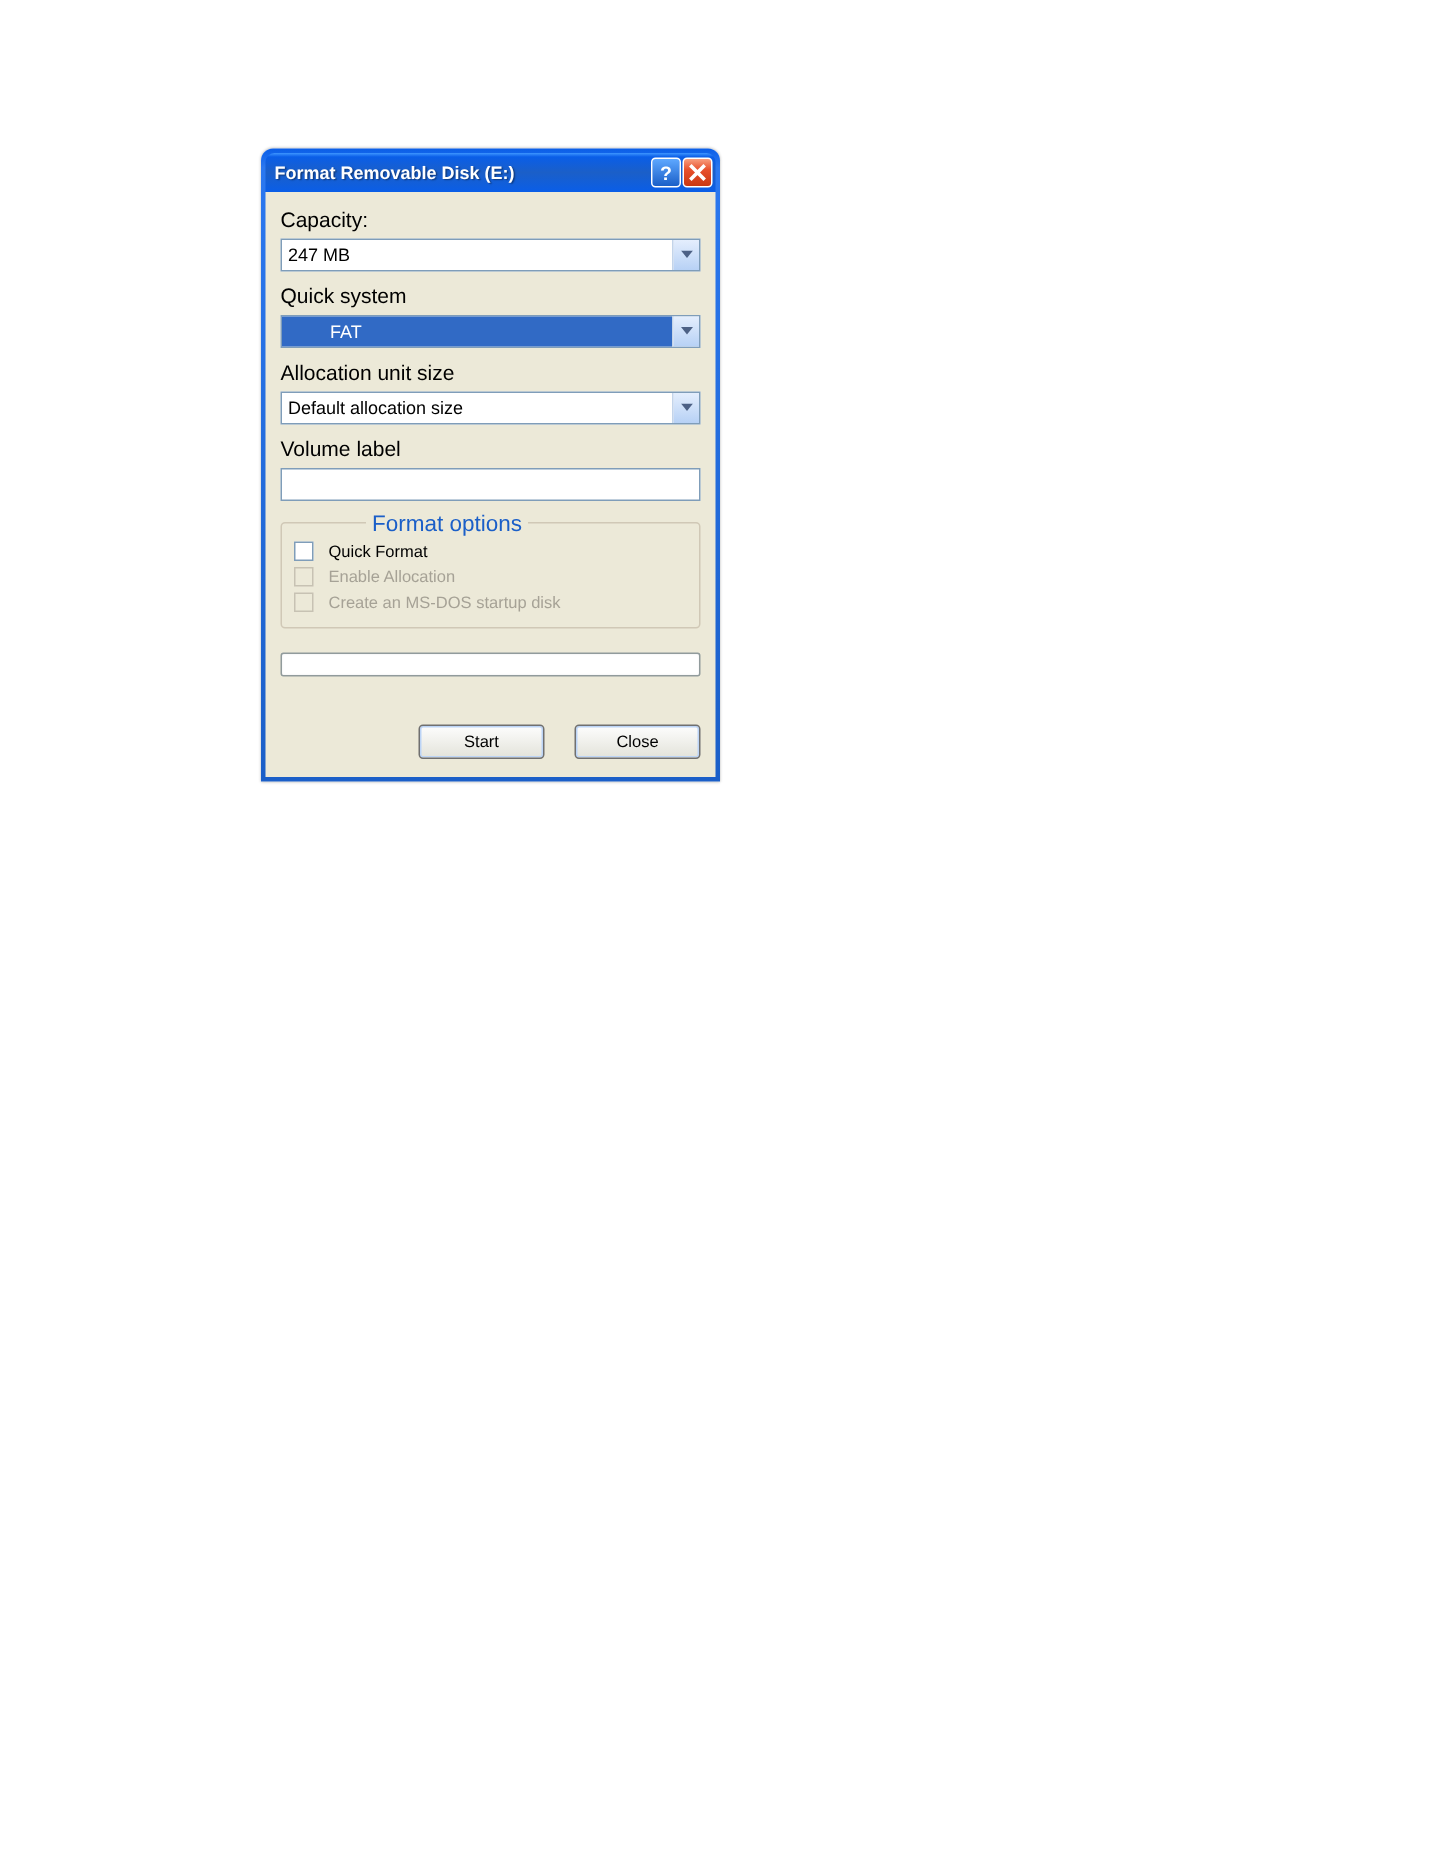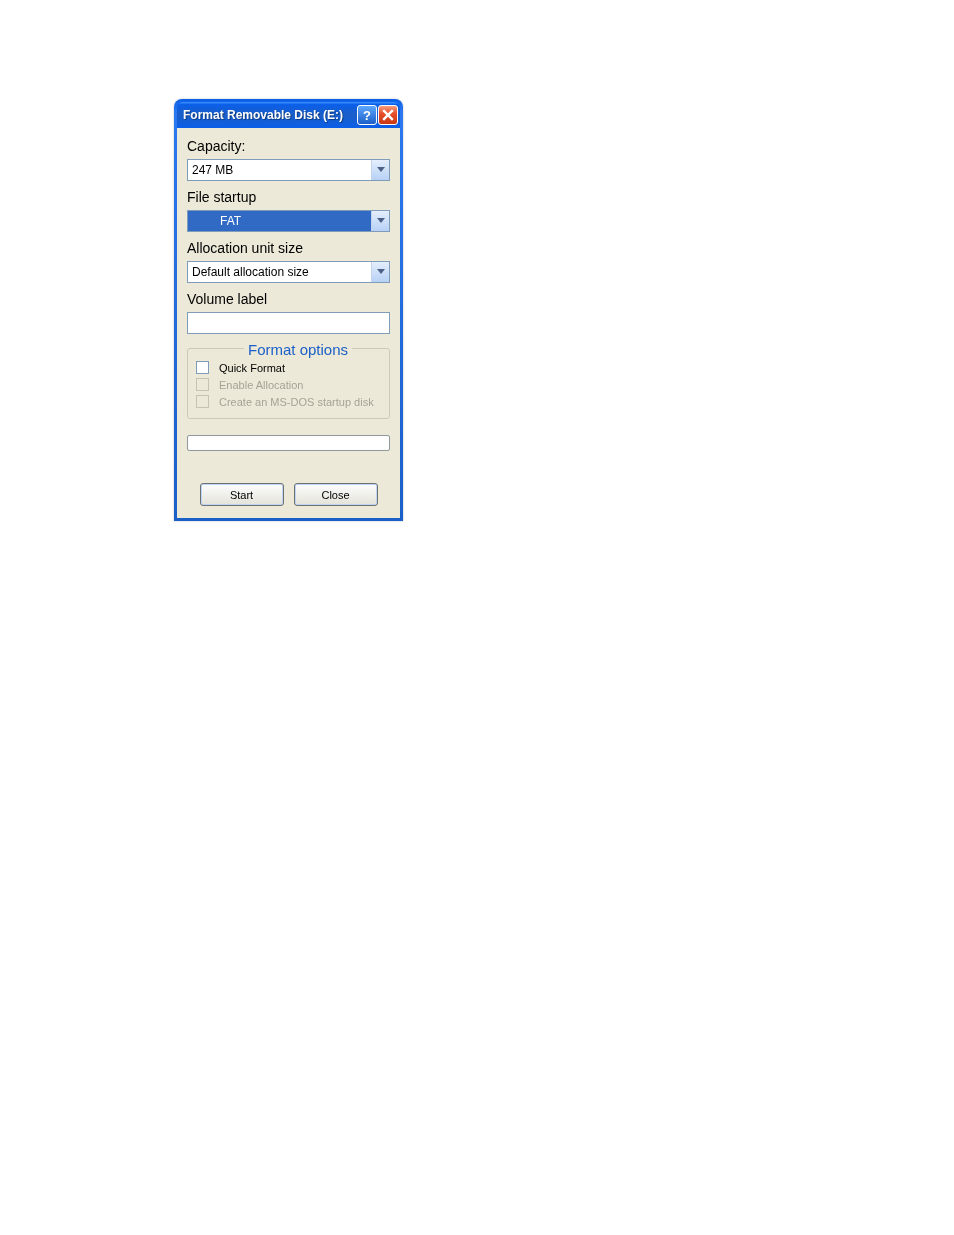--- a/index.html
+++ b/index.html
@@ -15,7 +15,7 @@
       position: absolute;
       left: 174px;
       top: 99px;
-      width: 229px;
+      width: 306px;
       background: linear-gradient(to bottom, #0a5ee8 0%, #2b78f0 3%, #1b5fc8 100%);
       border-radius: 8px 8px 0 0;
       padding: 3px;

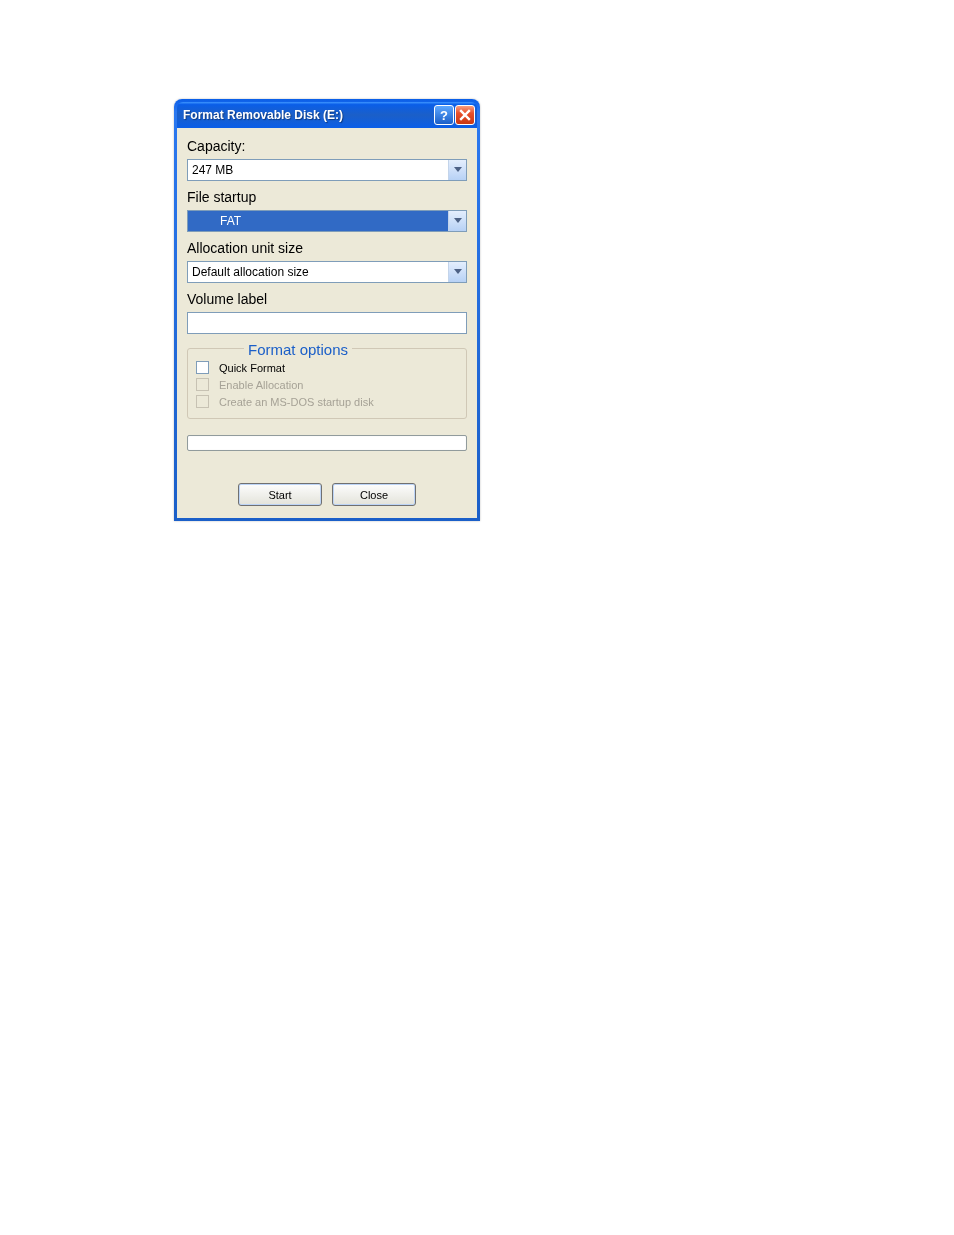--- a/index.html
+++ b/index.html
@@ -202,7 +202,7 @@
       </div>
     </div>
 
-    <div class="label">File startup</div>
+    <div class="label">Quick system</div>
     <div class="combo selected">
       <div class="combo-text">FAT</div>
       <div class="combo-btn">

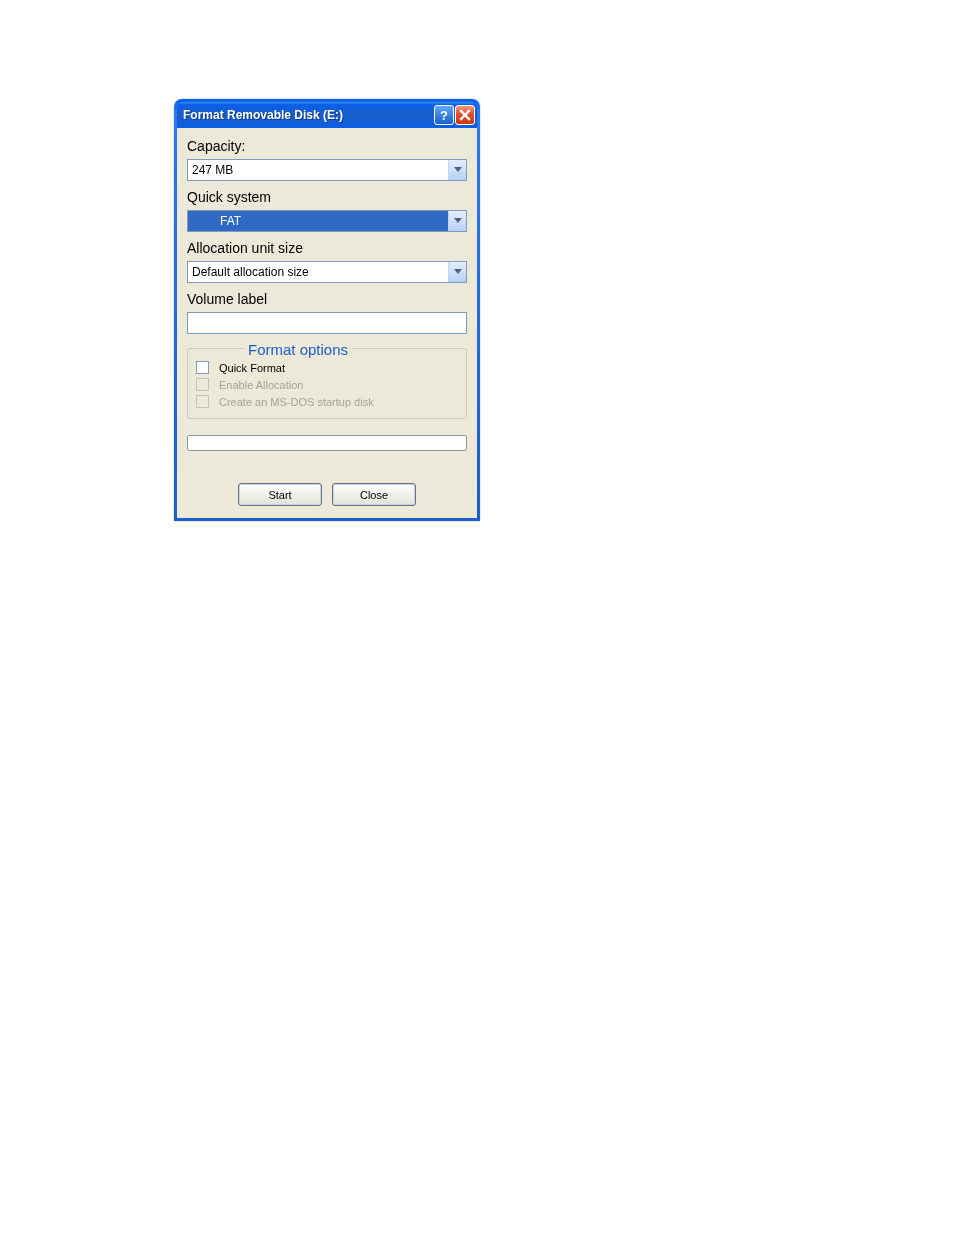--- a/index.html
+++ b/index.html
@@ -157,8 +157,8 @@
     }
     .button-row {
       display: flex;
-      justify-content: center;
-      gap: 10px;
+      justify-content: flex-end;
+      gap: 20px;
       margin-top: 32px;
     }
     .btn {

